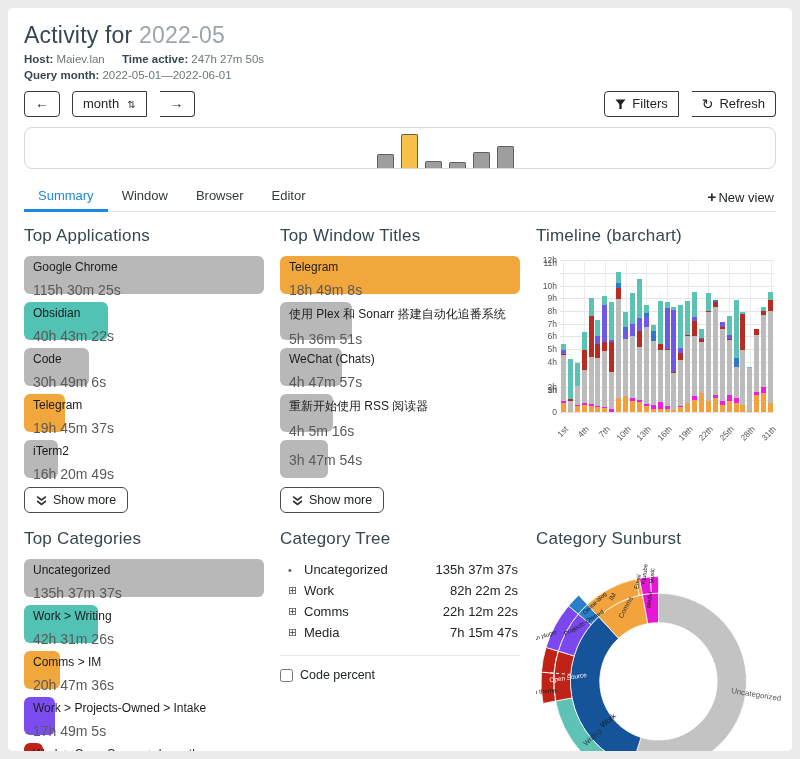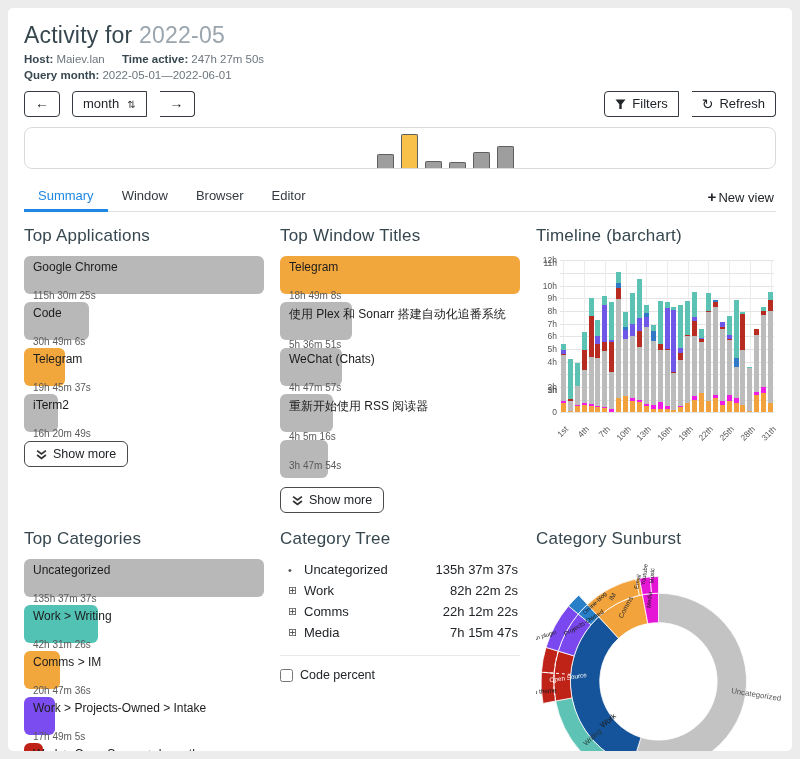--- a/index.html
+++ b/index.html
@@ -42,7 +42,7 @@
   .bar-fill { position:absolute; left:0; top:0; bottom:0; border-radius:6px; }
   .bar-text { position:absolute; left:9px; top:4px; white-space:nowrap; }
   .bar-text .t1 { font-size:12px; color:#1c1c1c; }
-  .bar-text .t2 { font-size:10px; color:#5a5a5a; margin-top:16px; }
+  .bar-text .t2 { font-size:14px; color:#5a5a5a; margin-top:8px; }
   .show-more { display:inline-flex; align-items:center; gap:6px; border:1px solid #4a4a4a; border-radius:6px; background:#fff; font-size:12.5px; color:#212529; padding:5px 11px; cursor:pointer; margin-top:1px; }
   
   .tl { position:relative; width:241px; height:196px; }

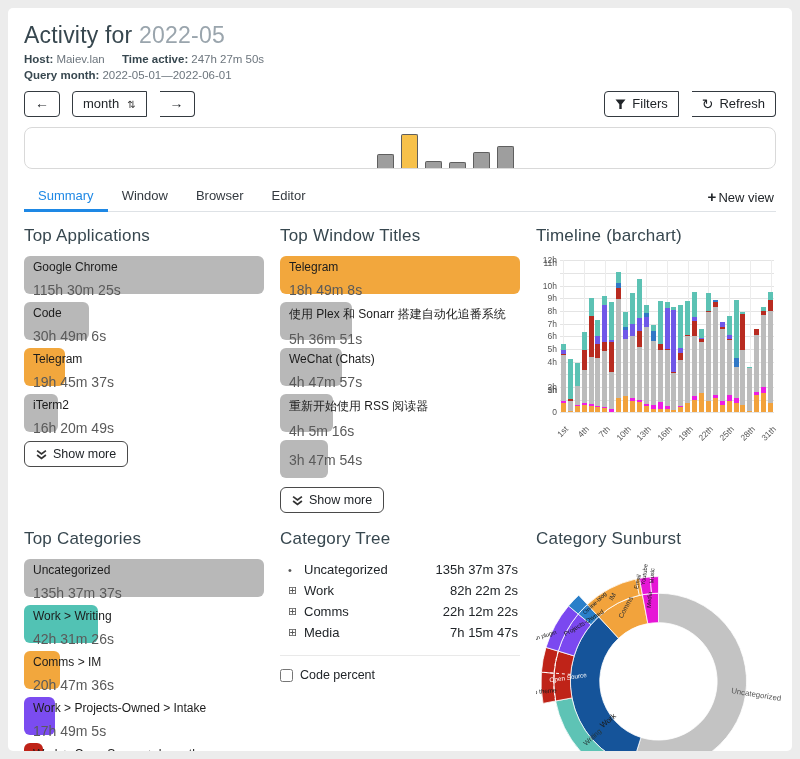--- a/index.html
+++ b/index.html
@@ -129,6 +129,13 @@
             <div class="bar-text">
               <div class="t1">Google Chrome</div>
               <div class="t2">115h 30m 25s</div>
+            </div>
+          </div>
+          <div class="bar-item">
+            <div class="bar-fill" style="width: 35%; background: rgb(82, 194, 180);"></div>
+            <div class="bar-text">
+              <div class="t1">Obsidian</div>
+              <div class="t2">40h 43m 22s</div>
             </div>
           </div>
           <div class="bar-item">

